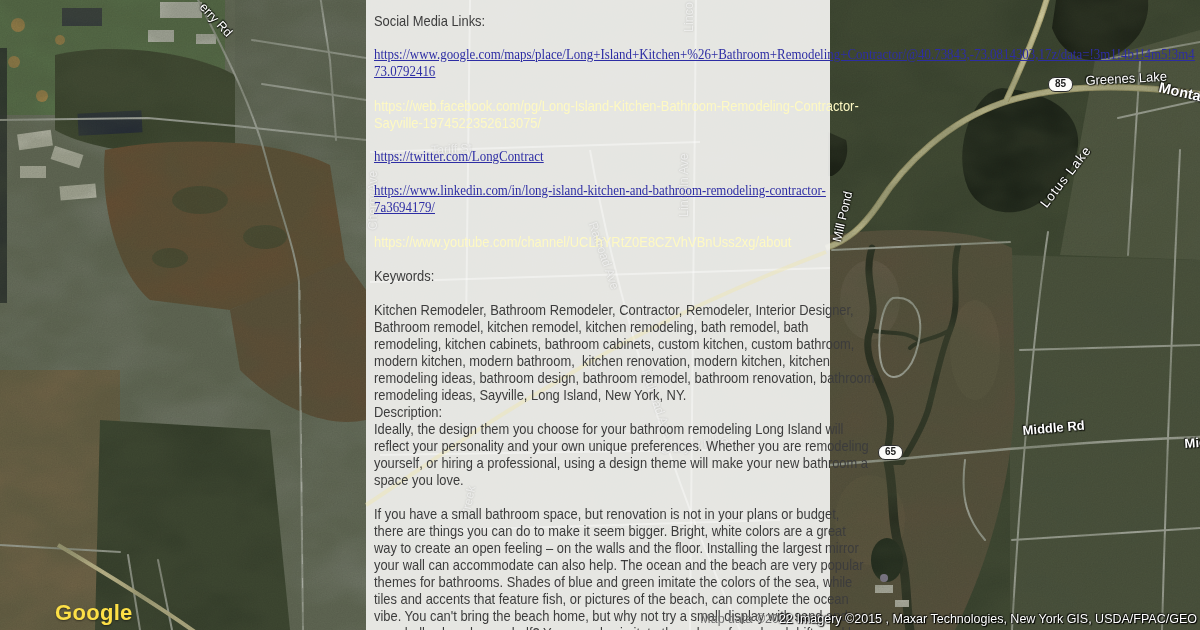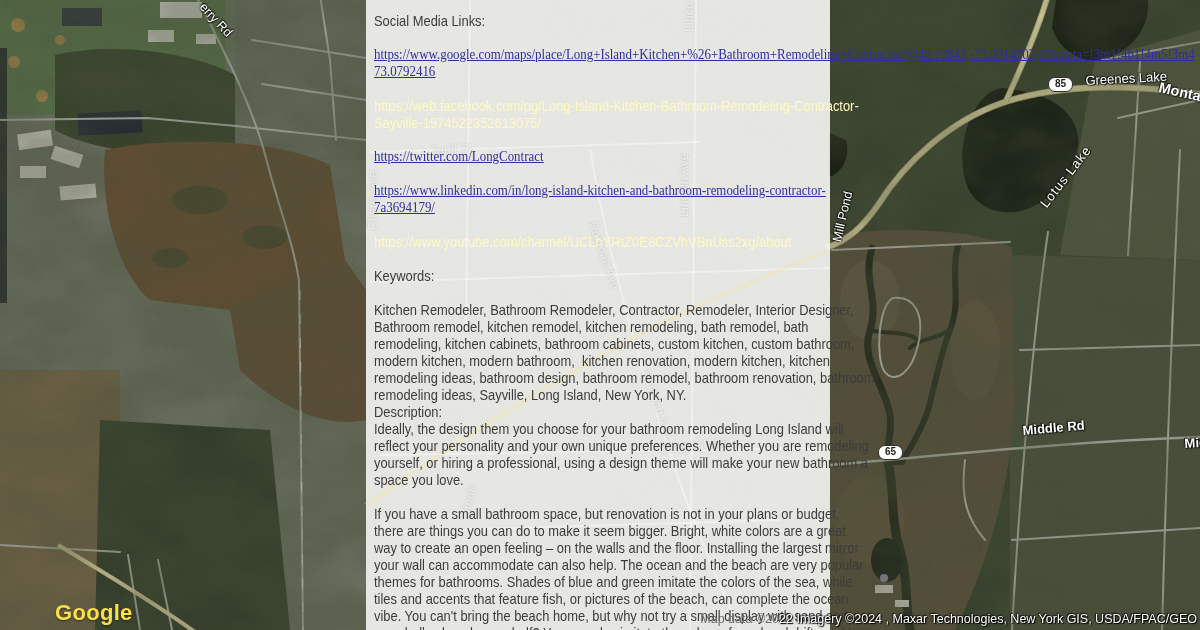--- a/index.html
+++ b/index.html
@@ -194,7 +194,7 @@
 
 <div class="google-logo">Google</div>
 <div class="attribution">
-  <span class="on-panel">Map data ©20</span><span class="on-map">22 Imagery ©2024 , Maxar Technologies, New York GIS, USDA/FPAC/GEO</span>
+  <span class="on-panel">Map data ©20</span><span class="on-map">22 Imagery ©2015 , Maxar Technologies, New York GIS, USDA/FPAC/GEO</span>
 </div>
 
 <div class="panel-content">

